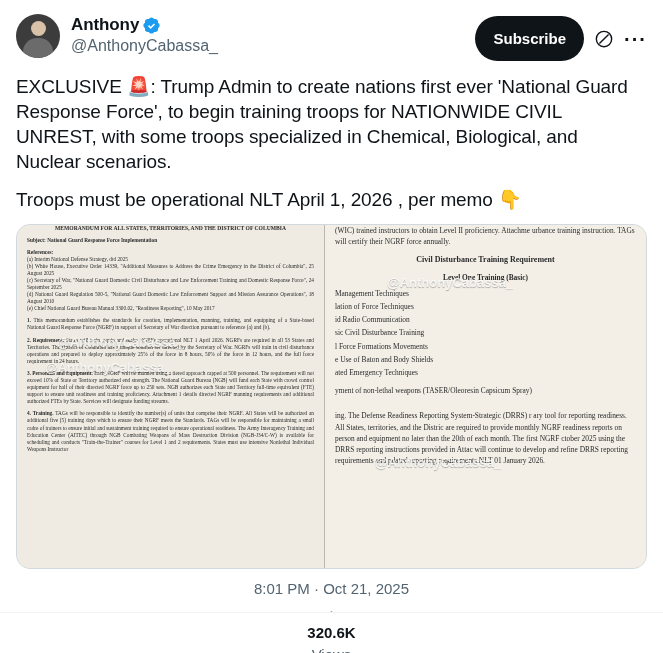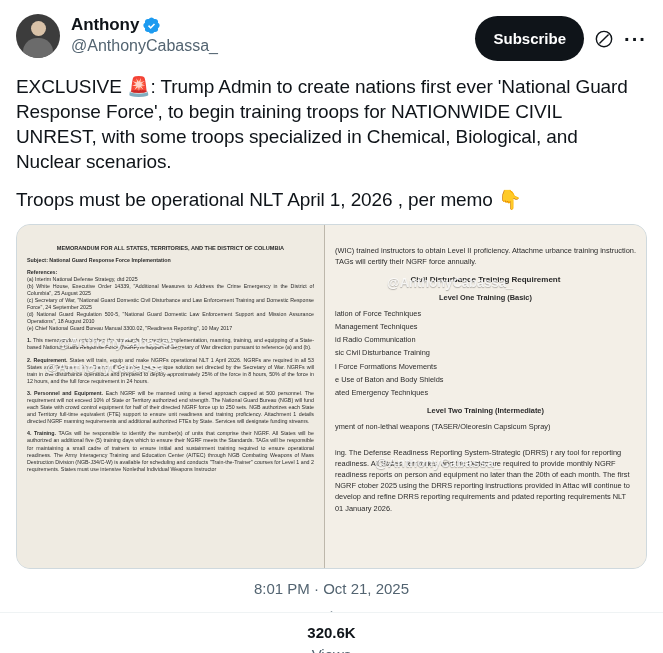--- a/index.html
+++ b/index.html
@@ -131,8 +131,8 @@
   .paper {
     position: absolute;
     inset: 0;
-    padding: 20px 10px 0 10px;
-    font-family: Liberation Sans, sans-serif;
+    padding: 0 10px 0 10px;
+    font-family: Liberation Serif, serif;
     color: #2b2b2b;
     filter: blur(0.15px);
   }

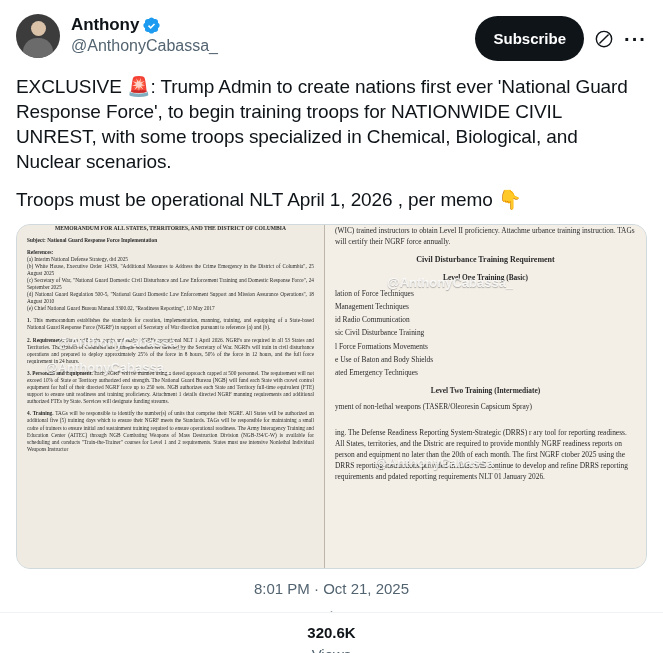--- a/index.html
+++ b/index.html
@@ -270,8 +270,8 @@
         <div class="ctr">Civil Disturbance Training Requirement</div>
         <div class="ctr small">Level One Training (Basic)</div>
         <div class="list">
+          <div>Management Techniques</div>
           <div>lation of Force Techniques</div>
-          <div>Management Techniques</div>
           <div>id Radio Communication</div>
           <div>sic Civil Disturbance Training</div>
           <div>l Force Formations Movements</div>

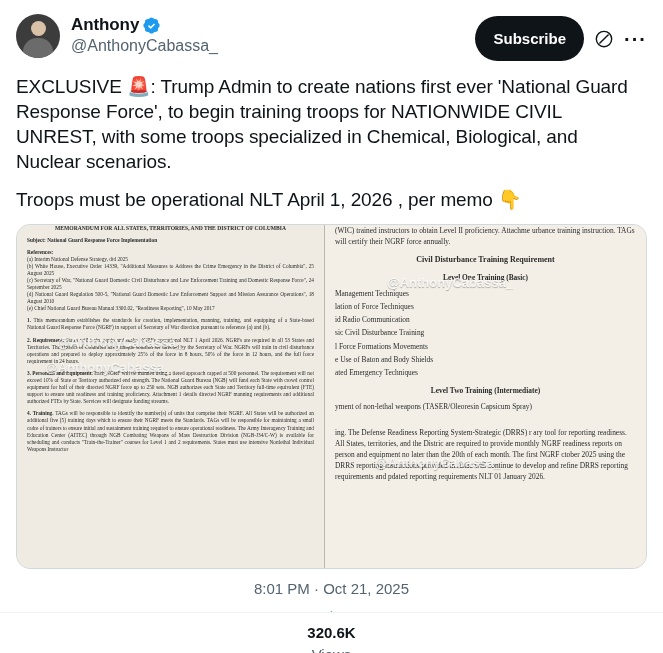--- a/index.html
+++ b/index.html
@@ -278,7 +278,6 @@
           <div>e Use of Baton and Body Shields</div>
           <div>ated Emergency Techniques</div>
         </div>
-        <div class="ctr small">Level Two Training (Intermediate)</div>
         <div class="list">
           <div>yment of non-lethal weapons (TASER/Oleoresin Capsicum Spray)</div>
         </div>

